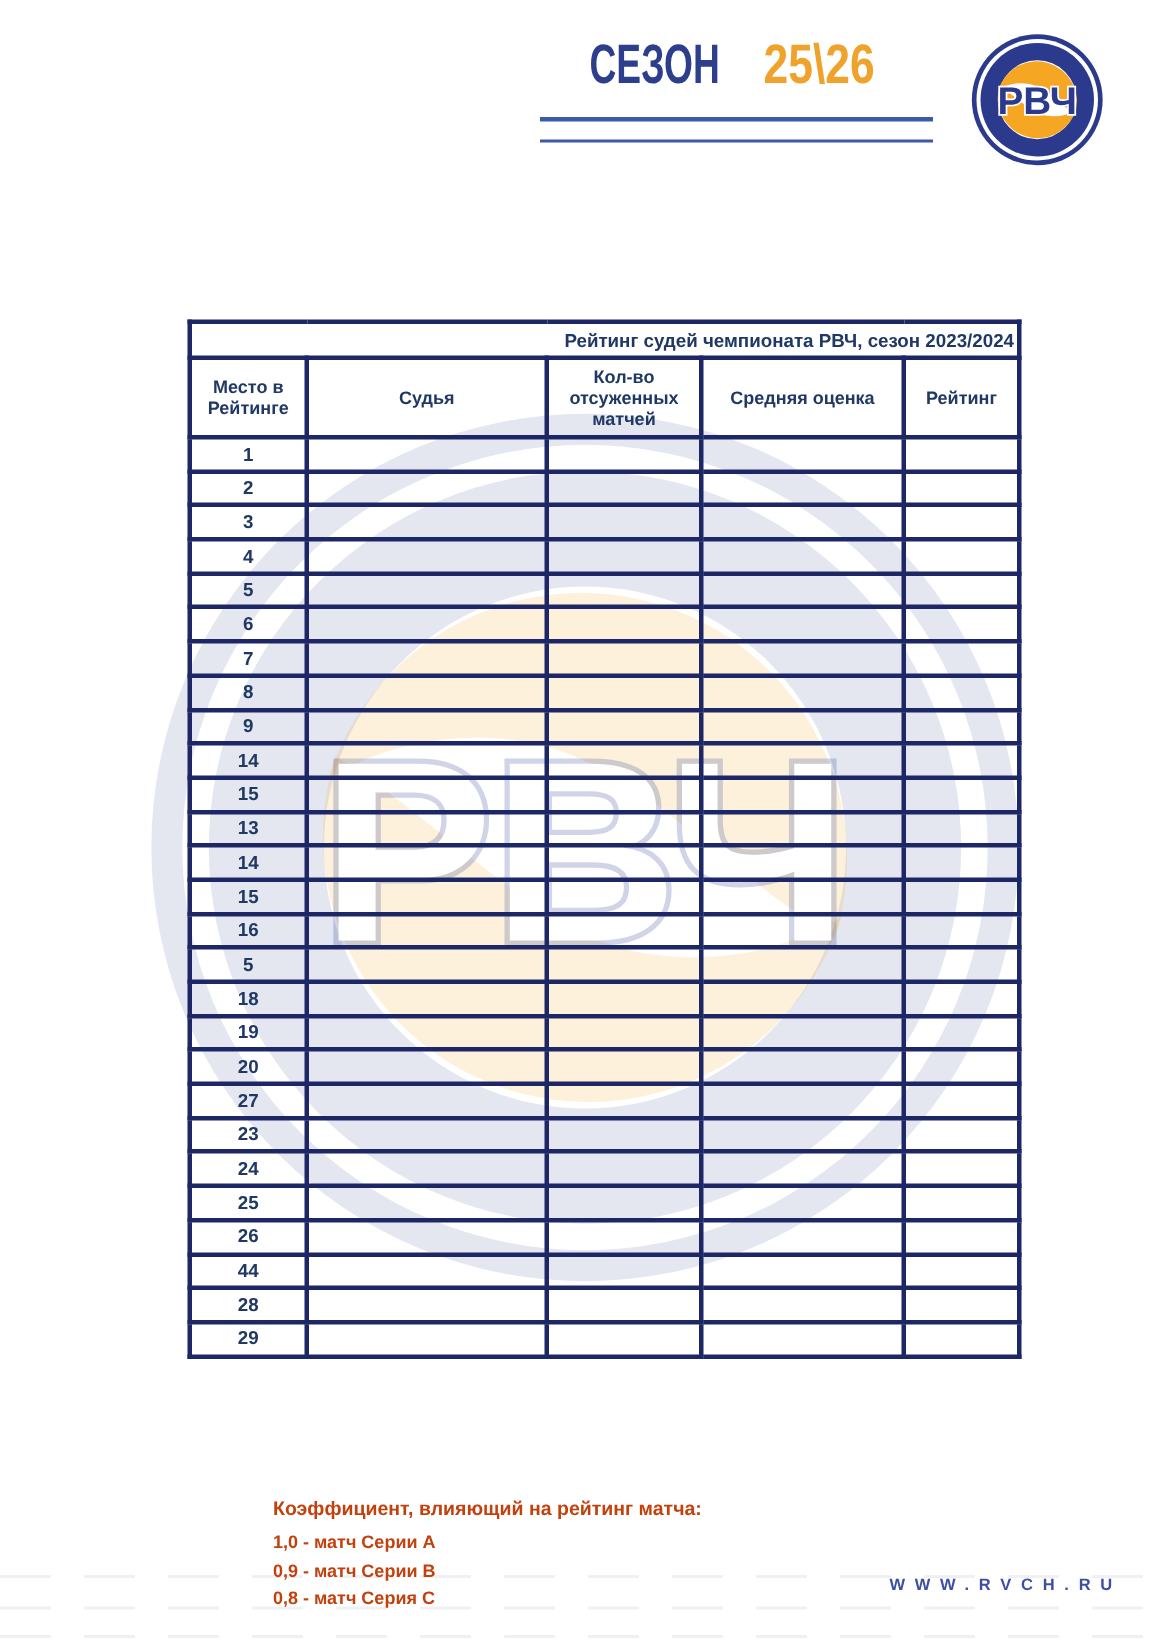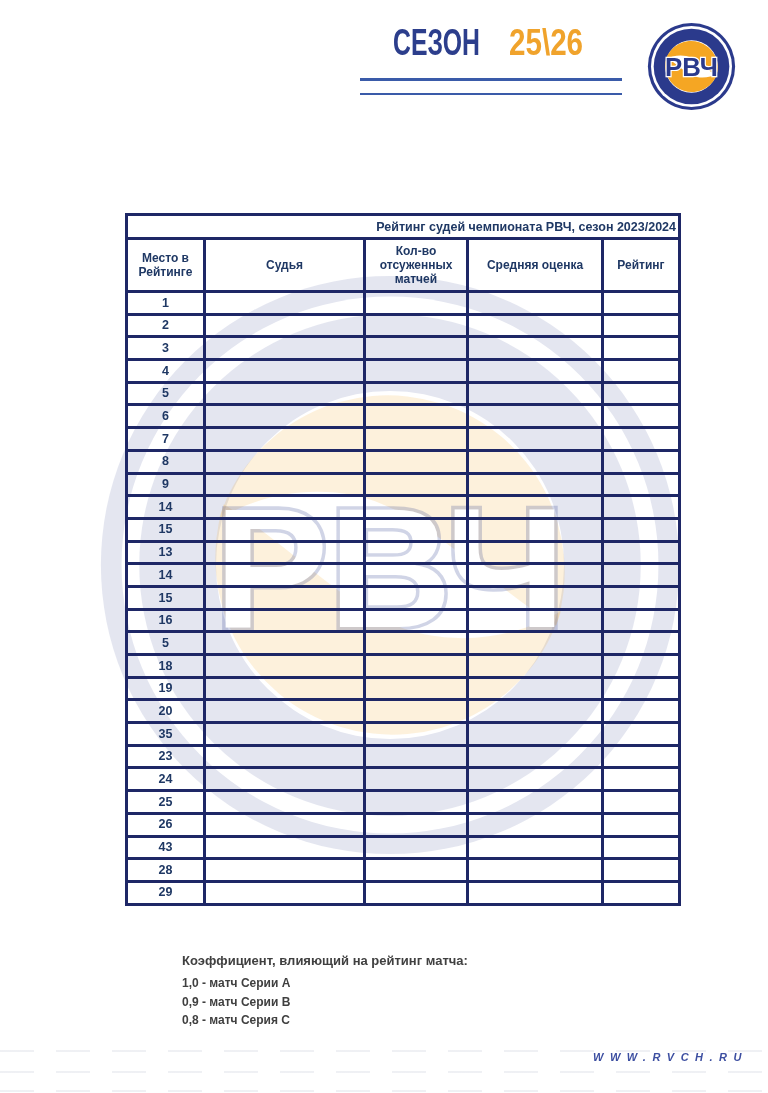--- a/index.html
+++ b/index.html
@@ -237,7 +237,7 @@
           <td></td>
         </tr>
         <tr>
-          <td>35</td>
+          <td>27</td>
           <td></td>
           <td></td>
           <td></td>

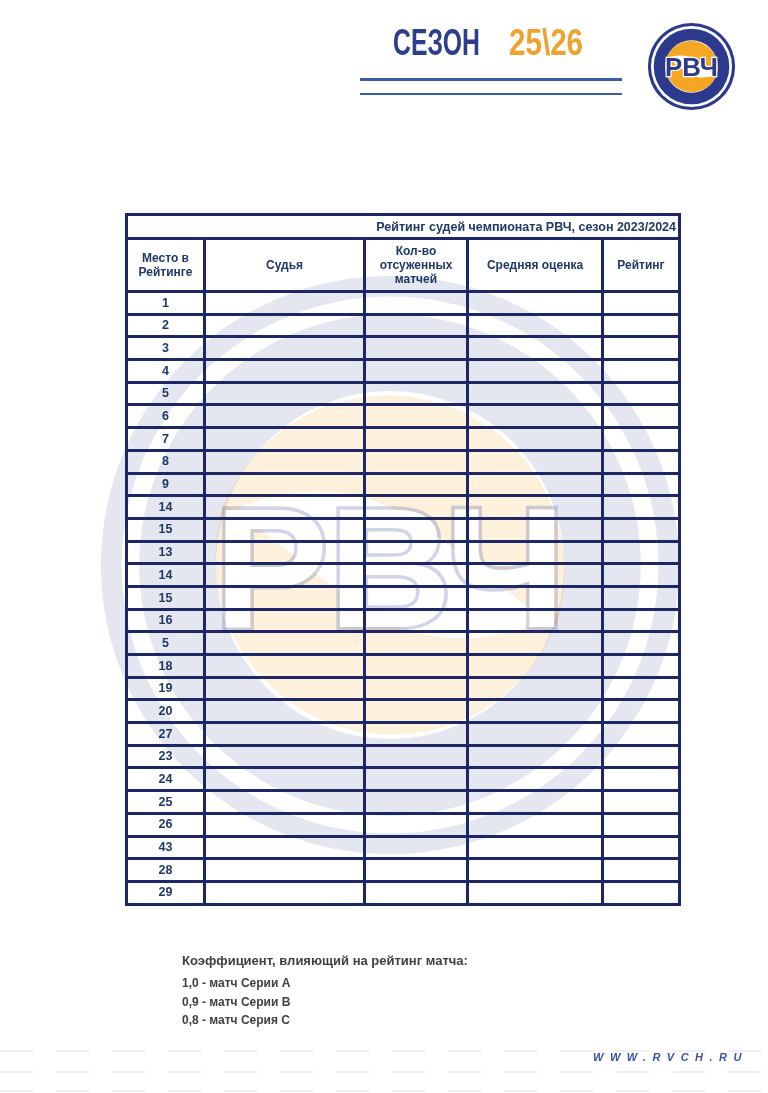--- a/index.html
+++ b/index.html
@@ -272,7 +272,7 @@
           <td></td>
         </tr>
         <tr>
-          <td>43</td>
+          <td>44</td>
           <td></td>
           <td></td>
           <td></td>

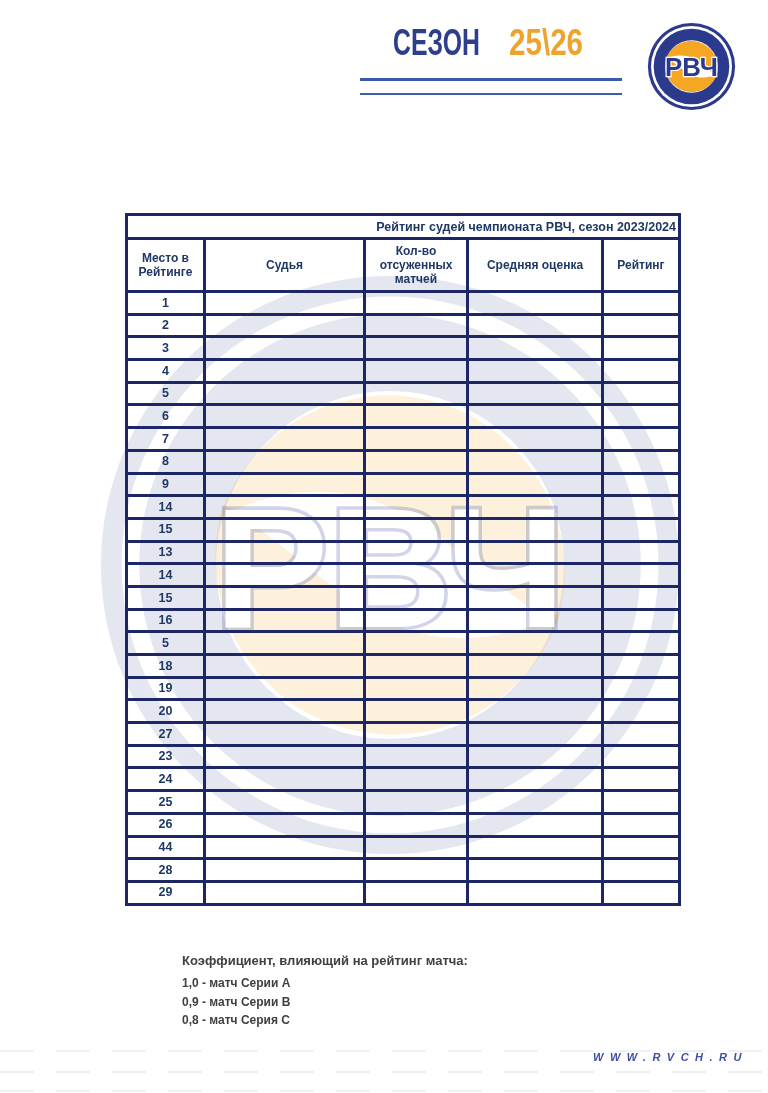--- a/index.html
+++ b/index.html
@@ -37,7 +37,7 @@
   tr.cols th{height:50px;font-size:12px;line-height:1.18;text-align:center;vertical-align:middle;}
   table.rating tbody td{height:19.7px;font-size:12.5px;text-align:center;vertical-align:middle;line-height:1;}
   
-  .notes{position:absolute;left:182px;top:953px;z-index:1;color:#404040;font-weight:bold;}
+  .notes{position:absolute;left:182px;top:998px;z-index:1;color:#c2410c;font-weight:bold;}
   .notes .nh{font-size:13px;line-height:16px;margin-bottom:5px;}
   .notes .ni{font-size:12px;line-height:18.7px;}
   

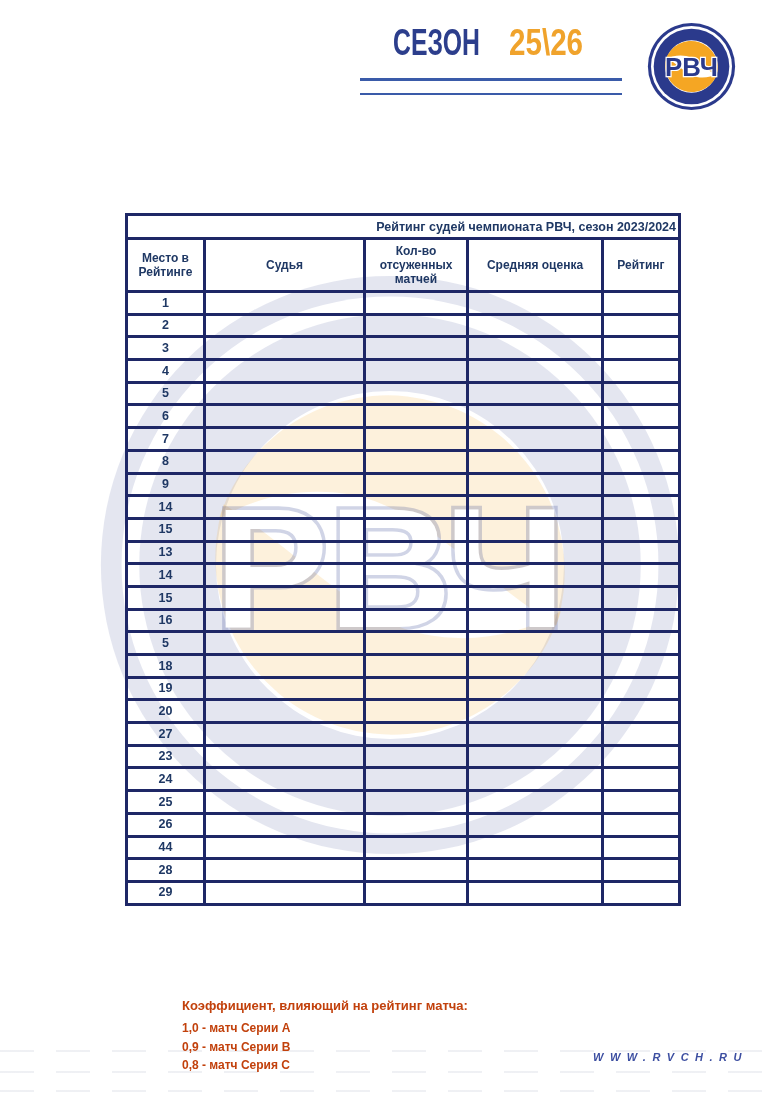--- a/index.html
+++ b/index.html
@@ -43,7 +43,7 @@
   
   .website{
     position:absolute;right:20px;top:1051px;z-index:1;
-    font-size:11px;font-weight:bold;color:#3d4fa1;letter-spacing:6.5px;white-space:nowrap;font-style:italic;
+    font-size:11px;font-weight:bold;color:#3d4fa1;letter-spacing:6.5px;white-space:nowrap;
   }
   .artifact{
     position:absolute;left:0;width:768px;height:2px;

